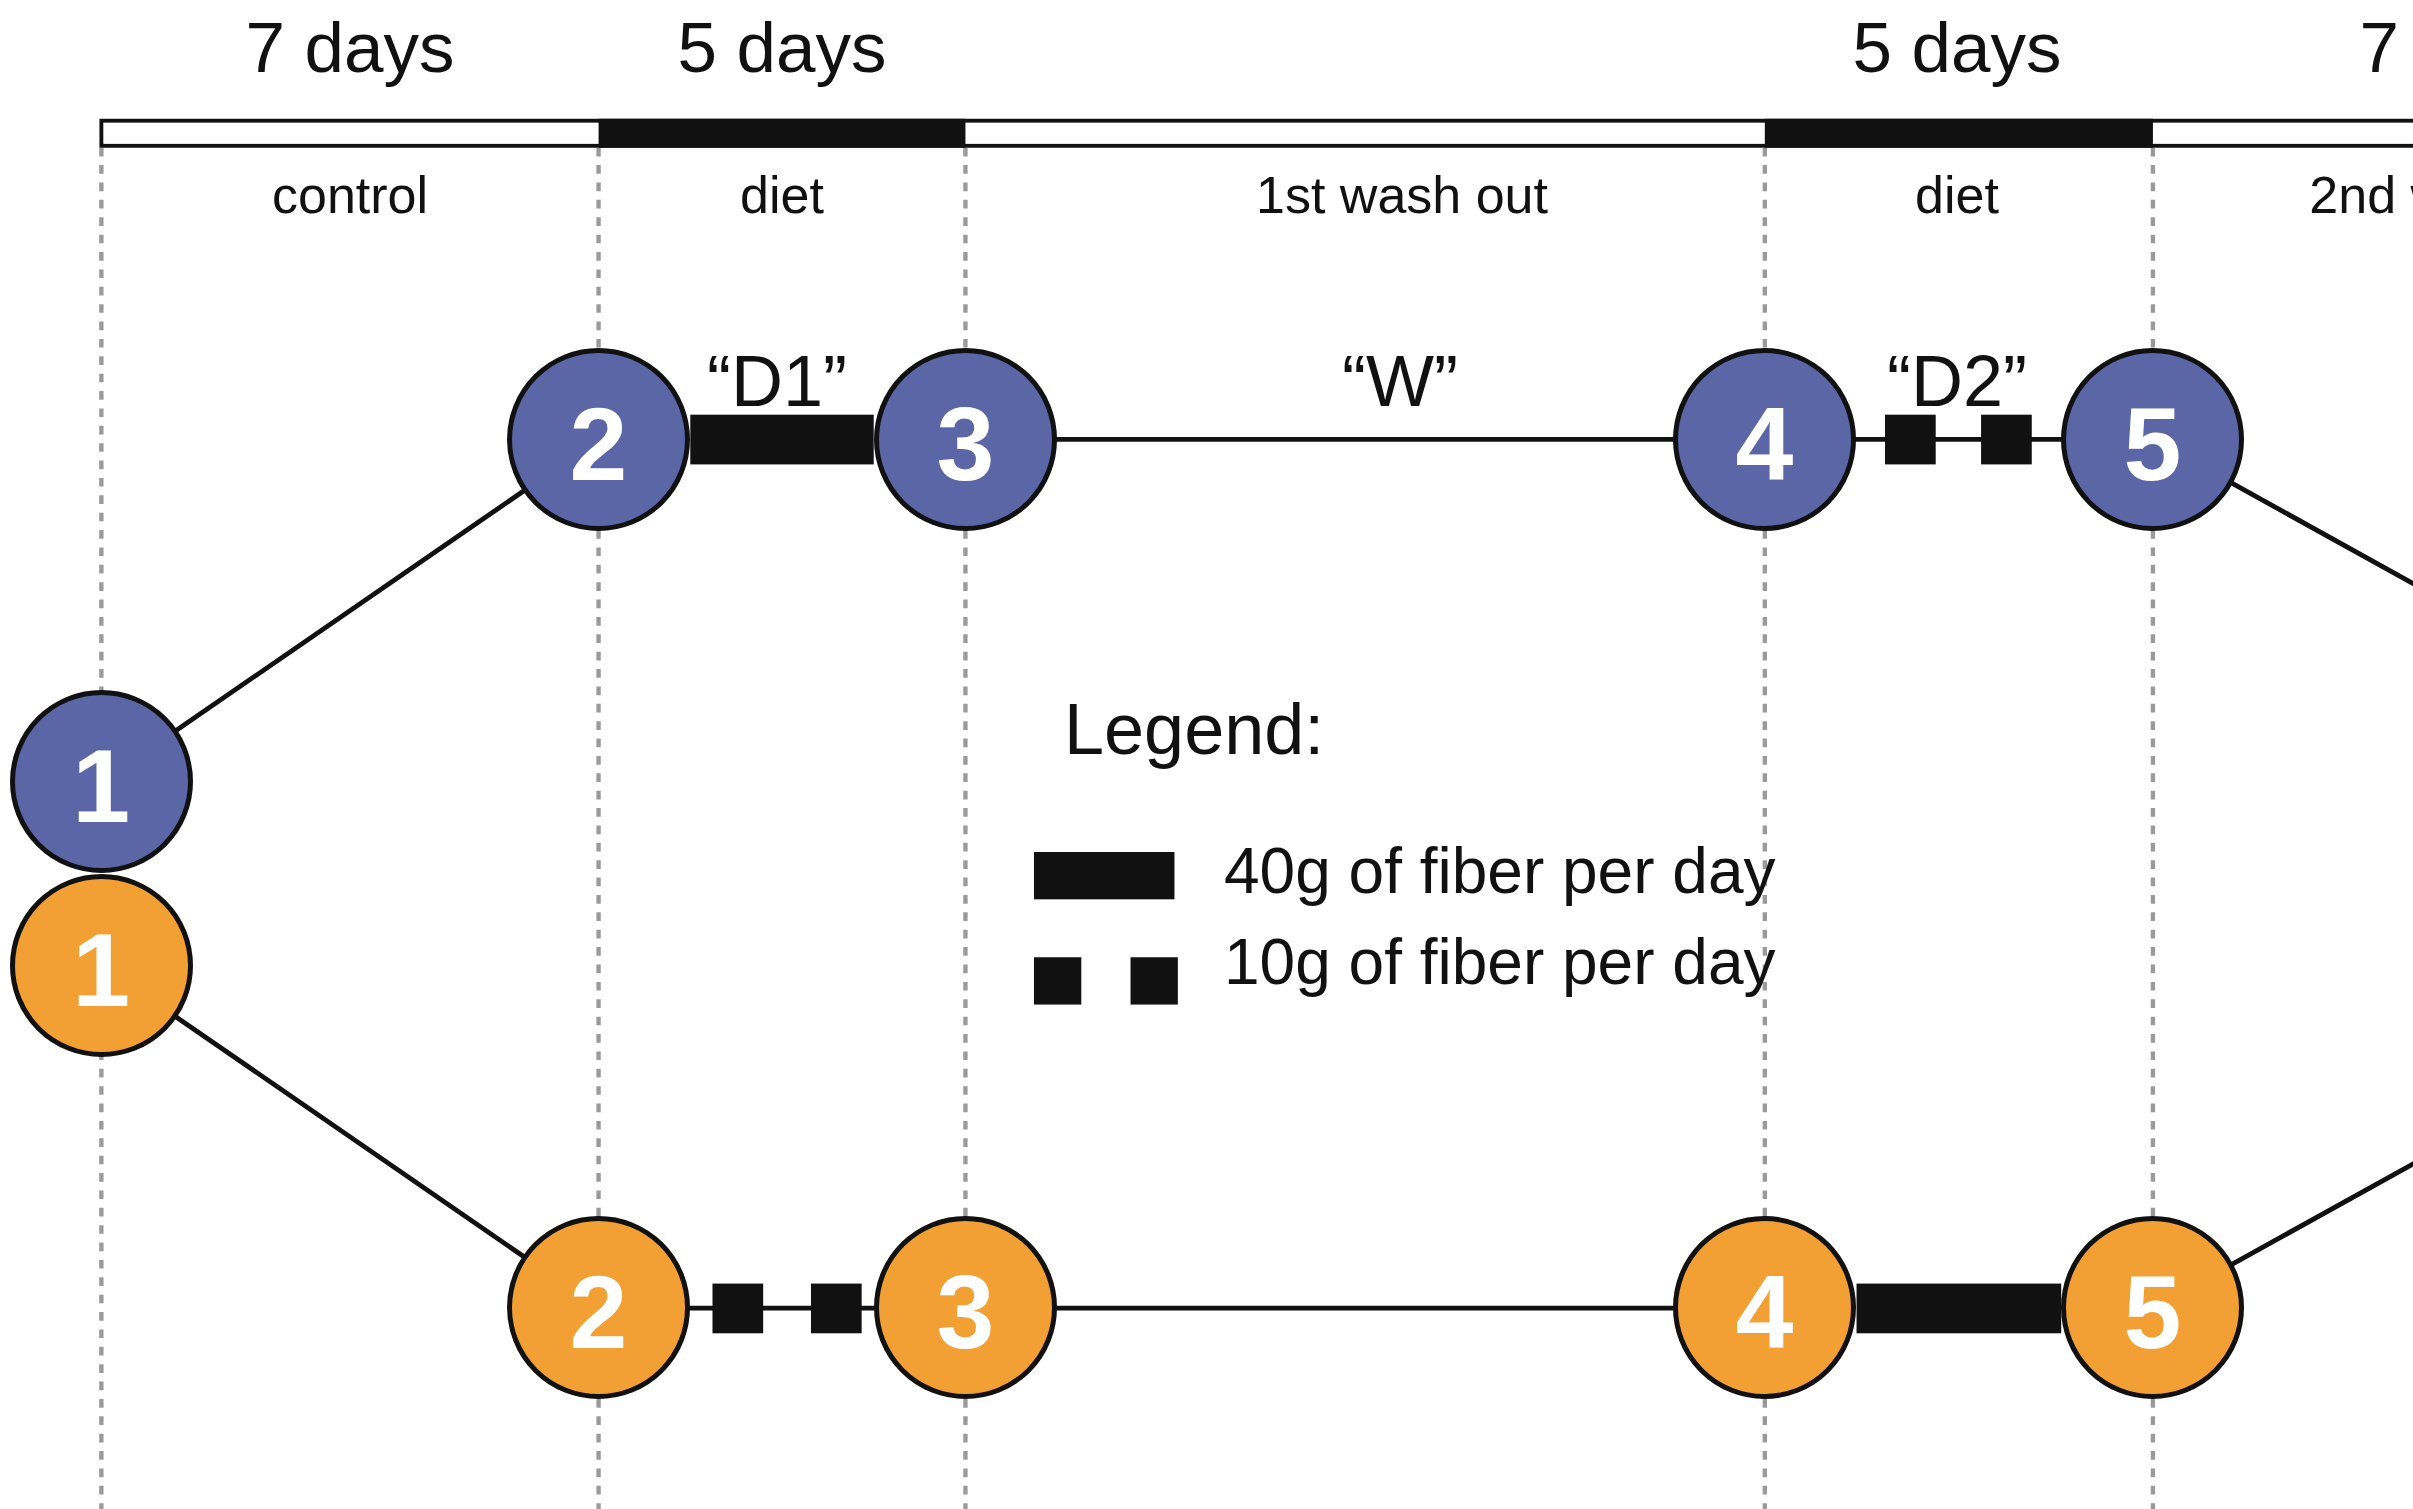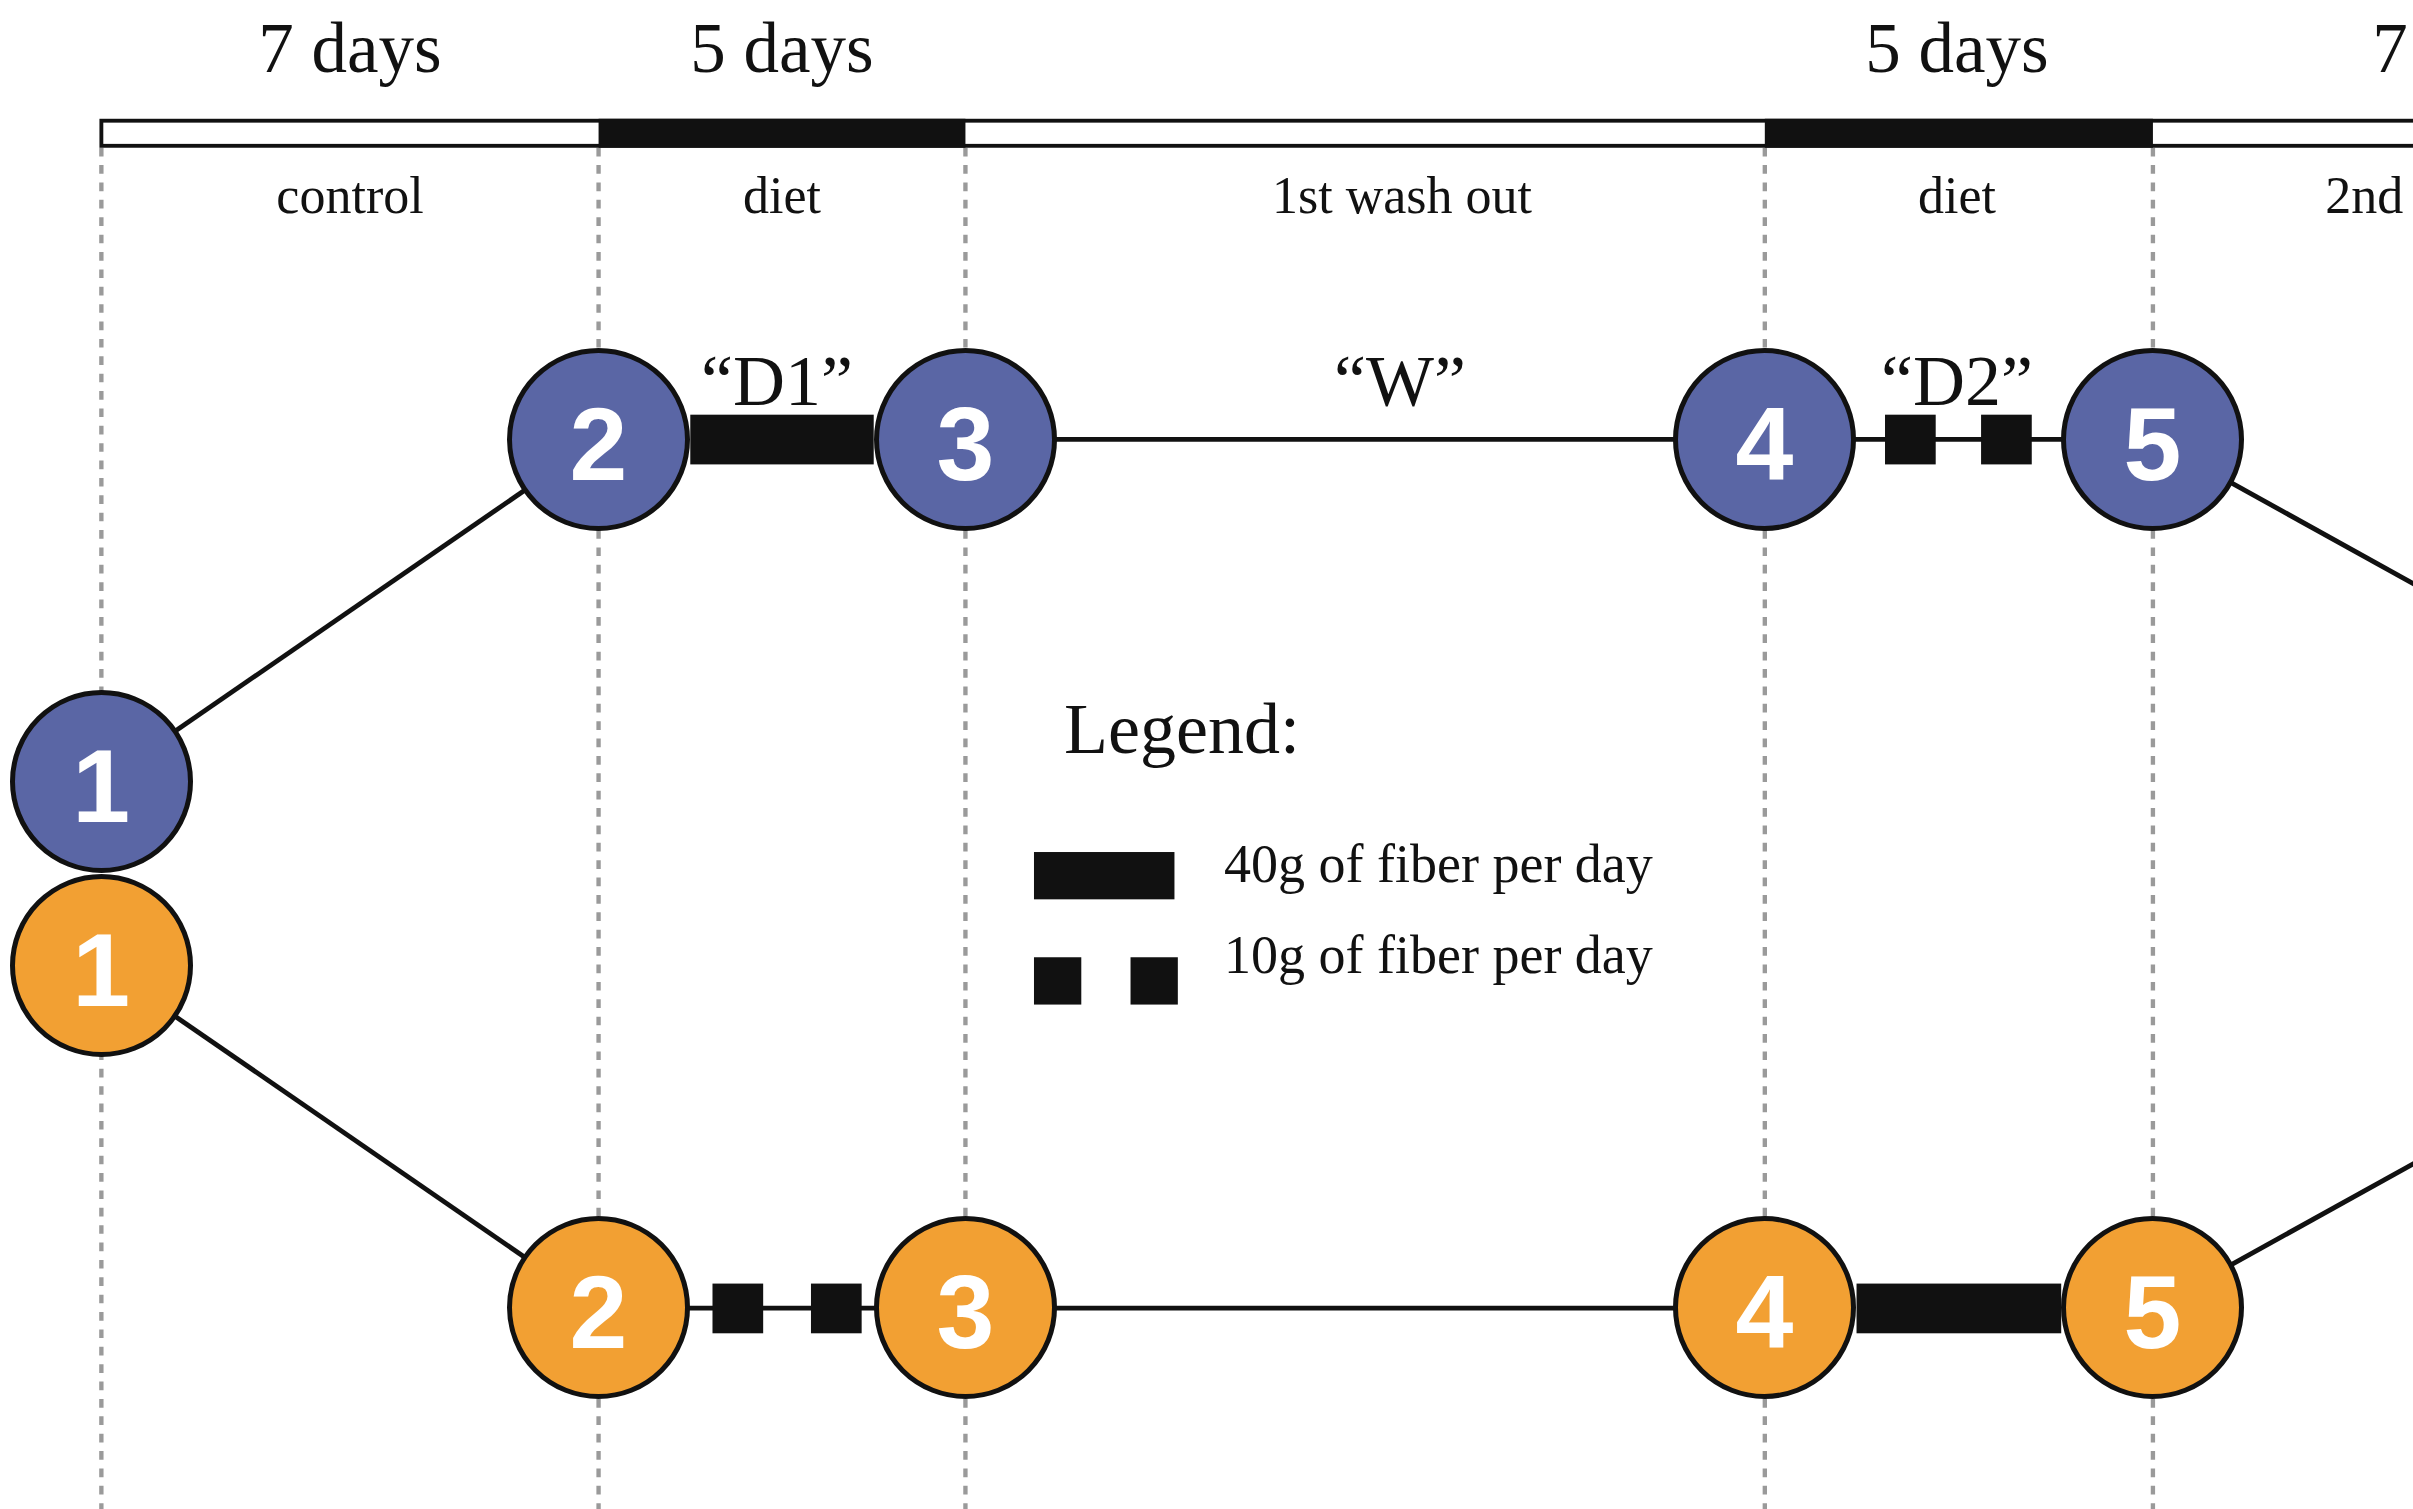--- a/index.html
+++ b/index.html
@@ -25,7 +25,7 @@
   .bar-diet{fill:var(--ink);stroke:none;}
   .connector{stroke:var(--ink);stroke-width:10;fill:none;}
   .fiber-solid{fill:var(--ink);}
-  .lbl{position:absolute;line-height:1.25;white-space:nowrap;font-family:Liberation Serif, serif;}
+  .lbl{position:absolute;line-height:1.25;white-space:nowrap;}
   .duration{font-size:71px;transform:translateX(-50%);}
   .phase{font-size:52px;transform:translateX(-50%);}
   .code{font-size:72px;transform:translateX(-50%);margin-top:45px;}

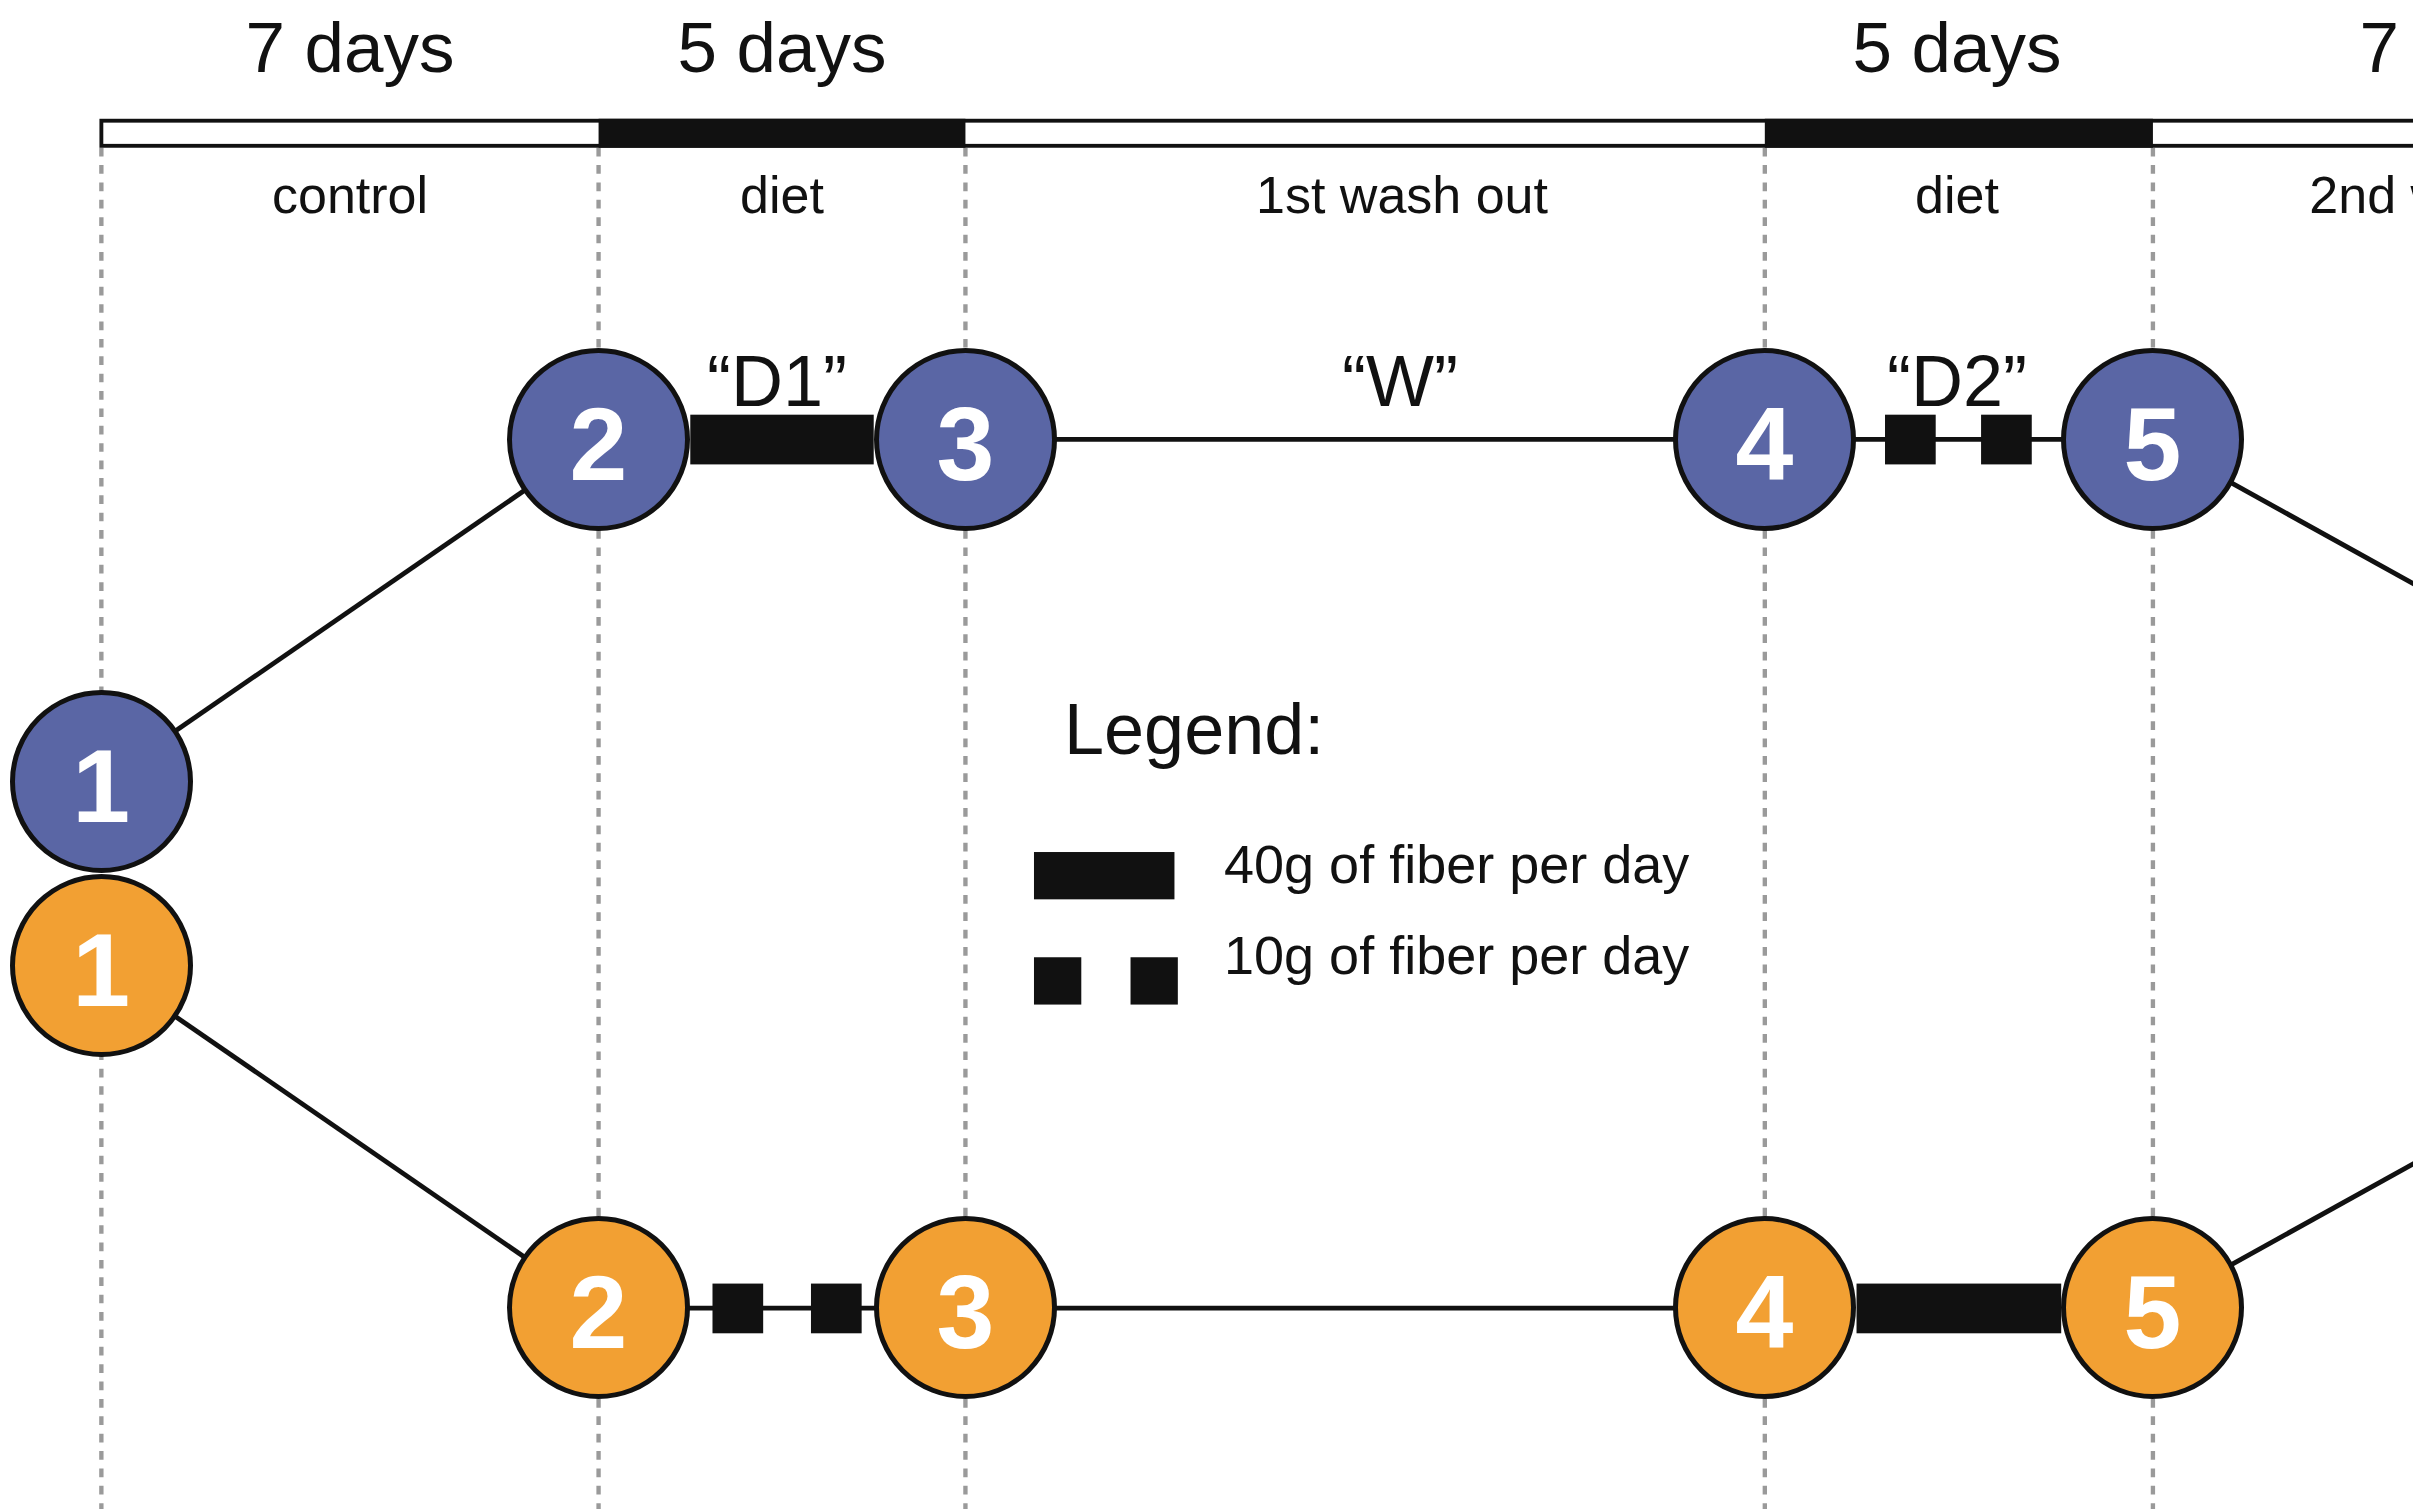--- a/index.html
+++ b/index.html
@@ -30,7 +30,7 @@
   .phase{font-size:52px;transform:translateX(-50%);}
   .code{font-size:72px;transform:translateX(-50%);margin-top:45px;}
   .legend-title{font-size:72px;}
-  .legend-label{font-size:54px;}
+  .legend-label{font-size:64px;}
   .node{
     position:absolute;width:183px;height:183px;border-radius:50%;
     box-sizing:border-box;border:5.3px solid var(--ink);

